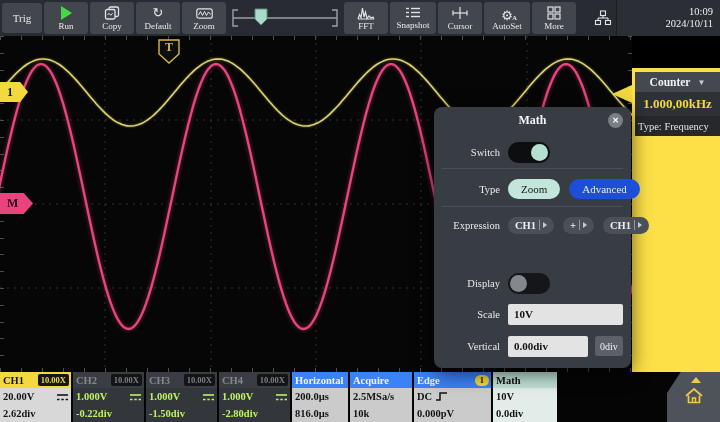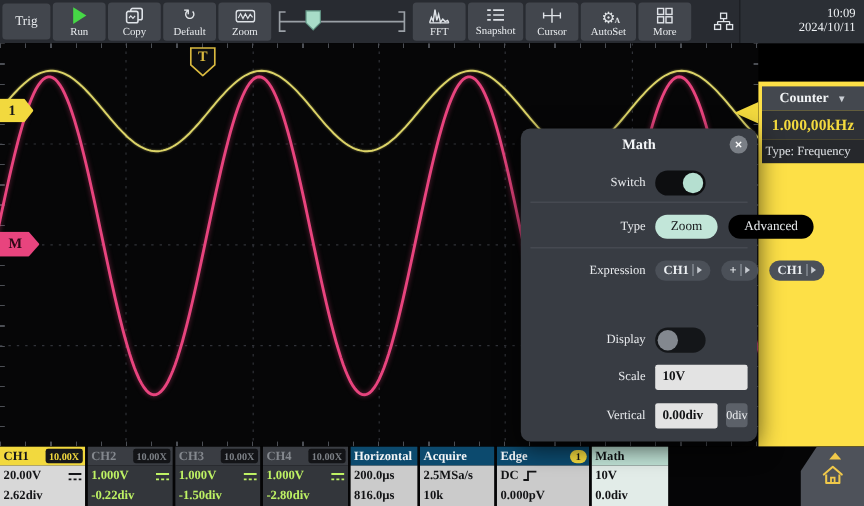--- a/index.html
+++ b/index.html
@@ -68,7 +68,7 @@
             color:#f3f5f7;font-size:12px;font-weight:bold;}
   .dlg-close{position:absolute;right:8px;top:6px;width:15px;height:15px;border-radius:50%;background:#7a7f86;
              color:#fff;font-size:8px;display:flex;align-items:center;justify-content:center;}
-  .dlg-row{position:absolute;left:8px;right:8px;display:flex;align-items:center;margin-left:38px;}
+  .dlg-row{position:absolute;left:8px;right:8px;display:flex;align-items:center;}
   .dlg-label{width:58px;flex-shrink:0;text-align:right;margin-right:8px;color:#e9ebee;font-size:10.5px;}
   .divider{position:absolute;left:8px;right:8px;height:1px;background:#4a4e55;}
   .toggle{position:relative;width:42px;height:21px;border-radius:11px;}

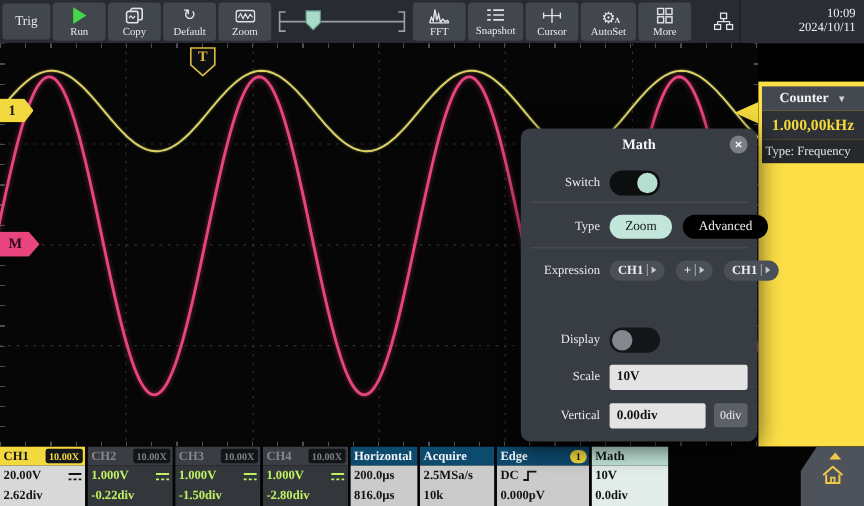--- a/index.html
+++ b/index.html
@@ -79,7 +79,7 @@
   .toggle.off .knob{left:2px;background:#83888f;}
   .pill{border-radius:13px;font-size:11px;padding:4px 13px;}
   .pill.sel{background:#c2e6d9;color:#15171a;}
-  .pill.unsel{background:#000000;color:#e8ebee;}
+  .pill.unsel{background:#1d4ed8;color:#e8ebee;}
   .expr-pill{background:#4b5058;border-radius:12px;padding:3px 7px;display:flex;align-items:center;gap:3px;
              color:#eceff2;font-size:10.5px;font-weight:bold;}
   .expr-bar{width:1px;height:10px;background:#9298a0;}

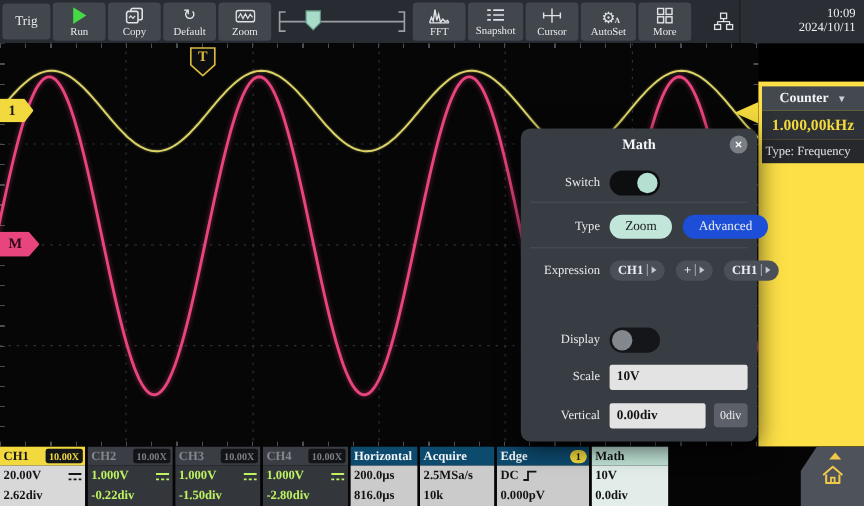--- a/index.html
+++ b/index.html
@@ -103,7 +103,7 @@
   .ch-dim .probe{background:#131417;color:#7c8086;}
   .probe{font-size:8.5px;font-weight:bold;border-radius:2px;padding:1px 3px;}
   .dc-ic{position:absolute;right:3px;top:5px;}
-  .info .head{background:#0c4a6e;color:#f2f4f6;justify-content:flex-start;gap:3px;}
+  .info .head{background:#3b82f6;color:#f2f4f6;justify-content:flex-start;gap:3px;}
   .info .body{background:#cbcbcb;color:#121315;height:34px;}
   .edge-badge{margin-left:auto;background:#f2d93e;color:#141518;font-size:8.5px;font-weight:bold;
               border-radius:7px;padding:0 5px;line-height:11px;}

